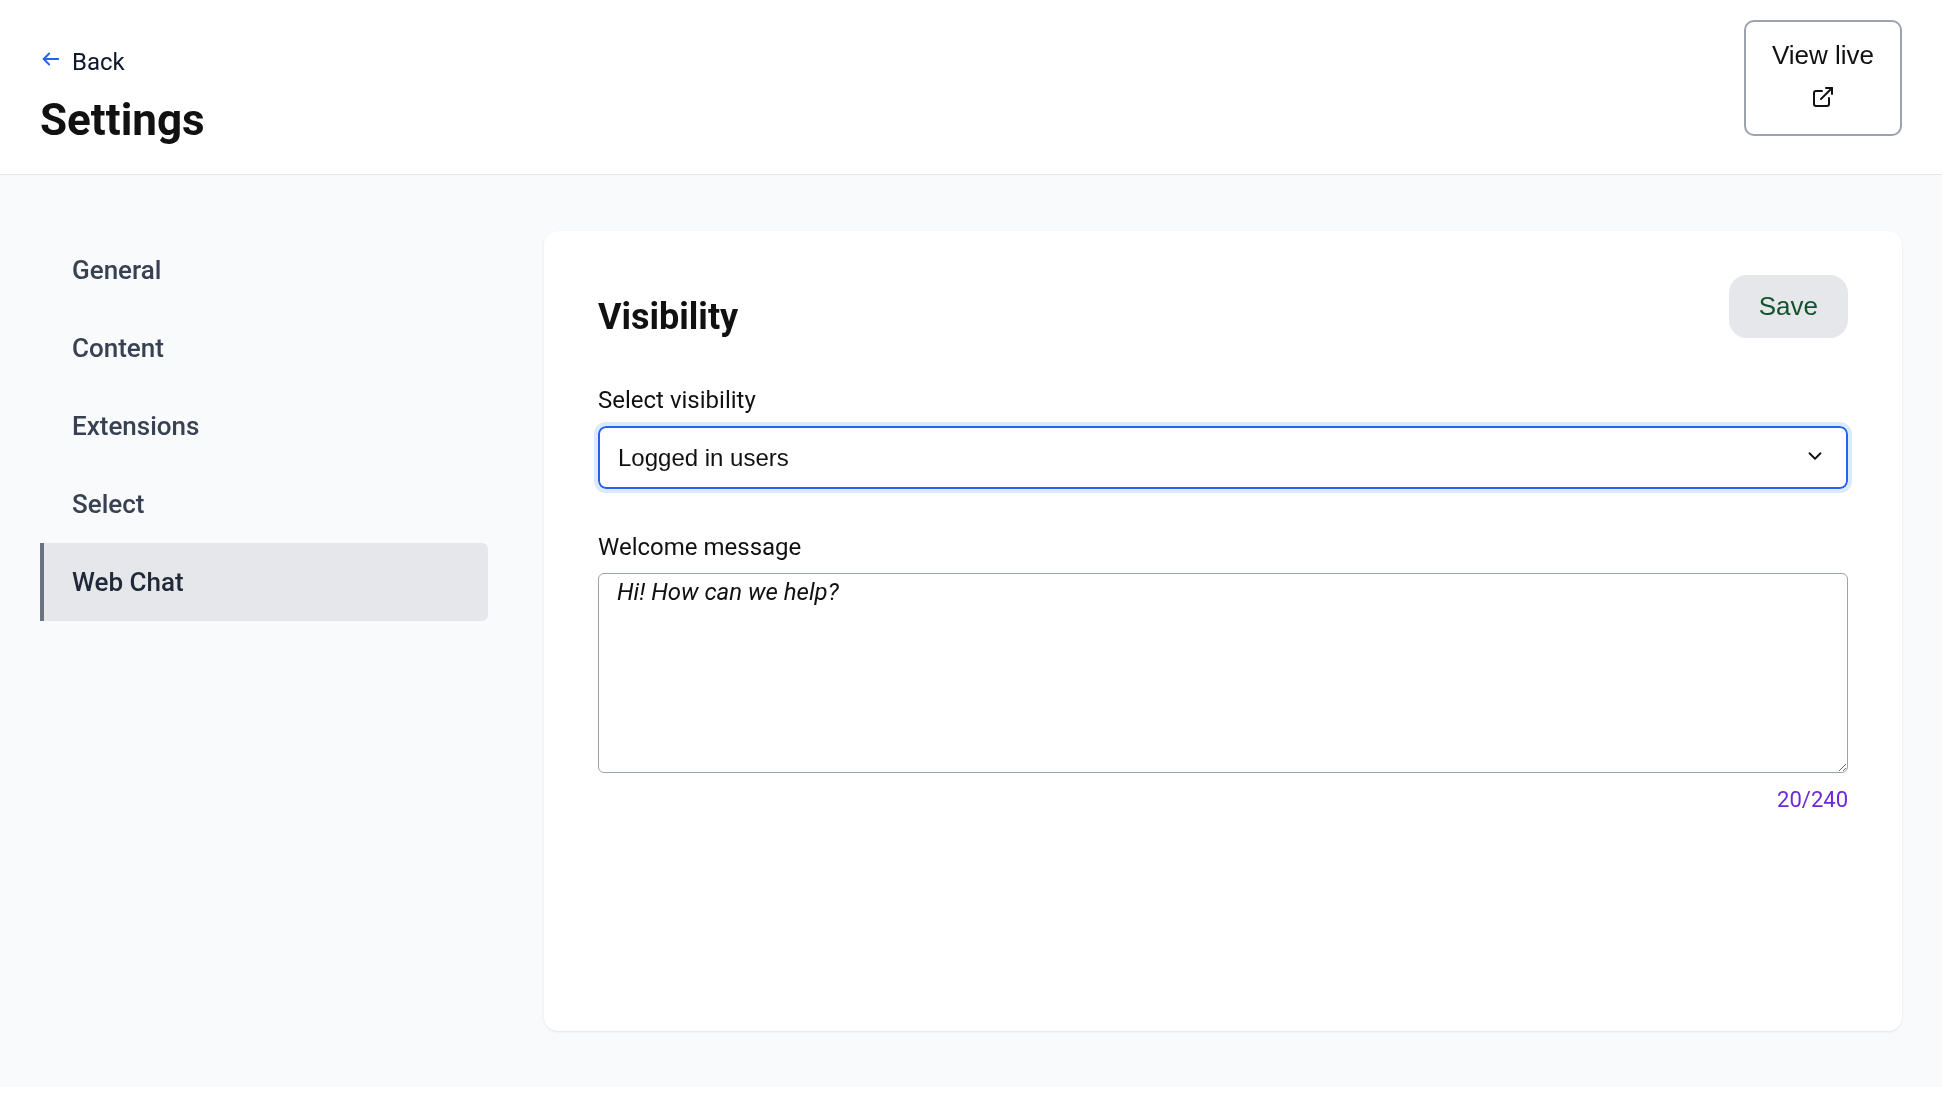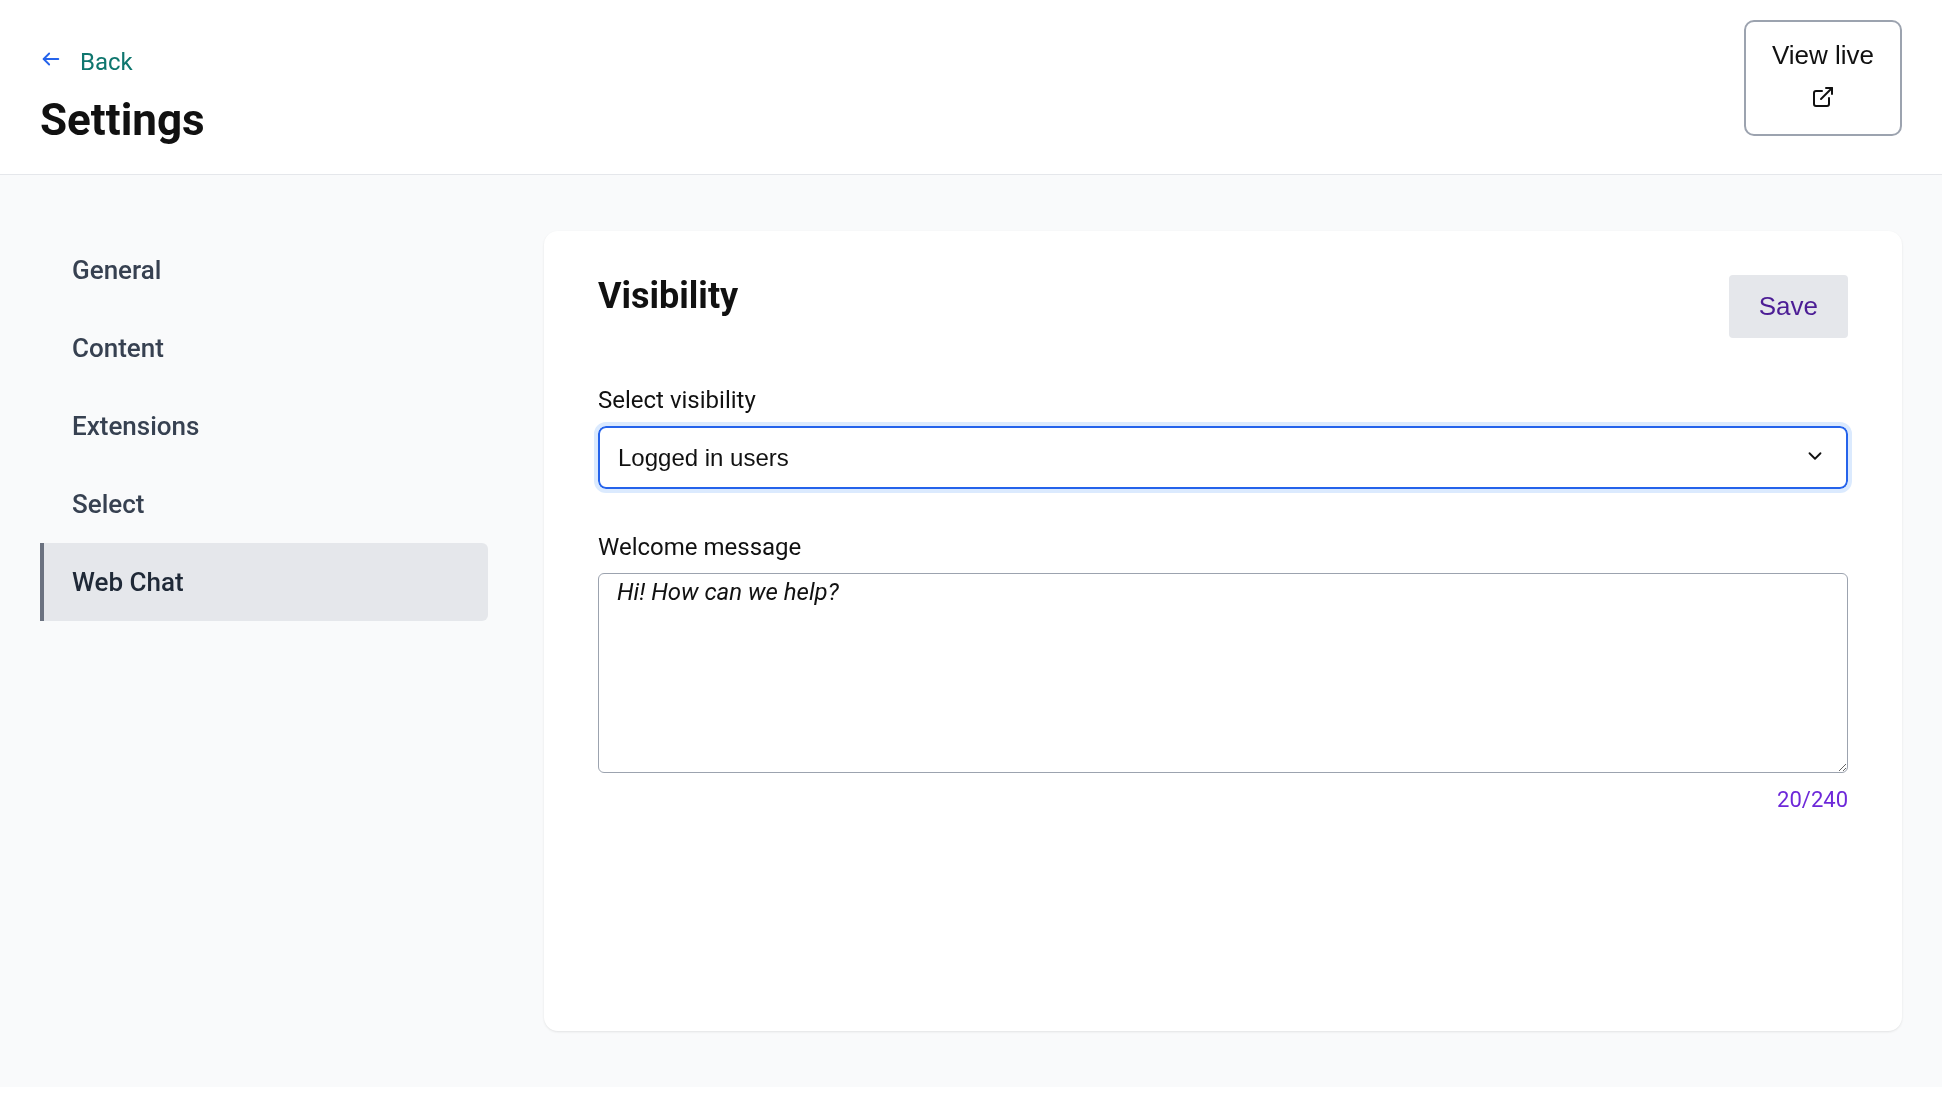--- a/index.html
+++ b/index.html
@@ -27,8 +27,8 @@
     .back-link {
       display: inline-flex;
       align-items: center;
-      gap: 18px;
-      color: #0f766e;
+      gap: 10px;
+      color: #0f172a;
       font-size: 24px;
       cursor: pointer;
       text-decoration: none;

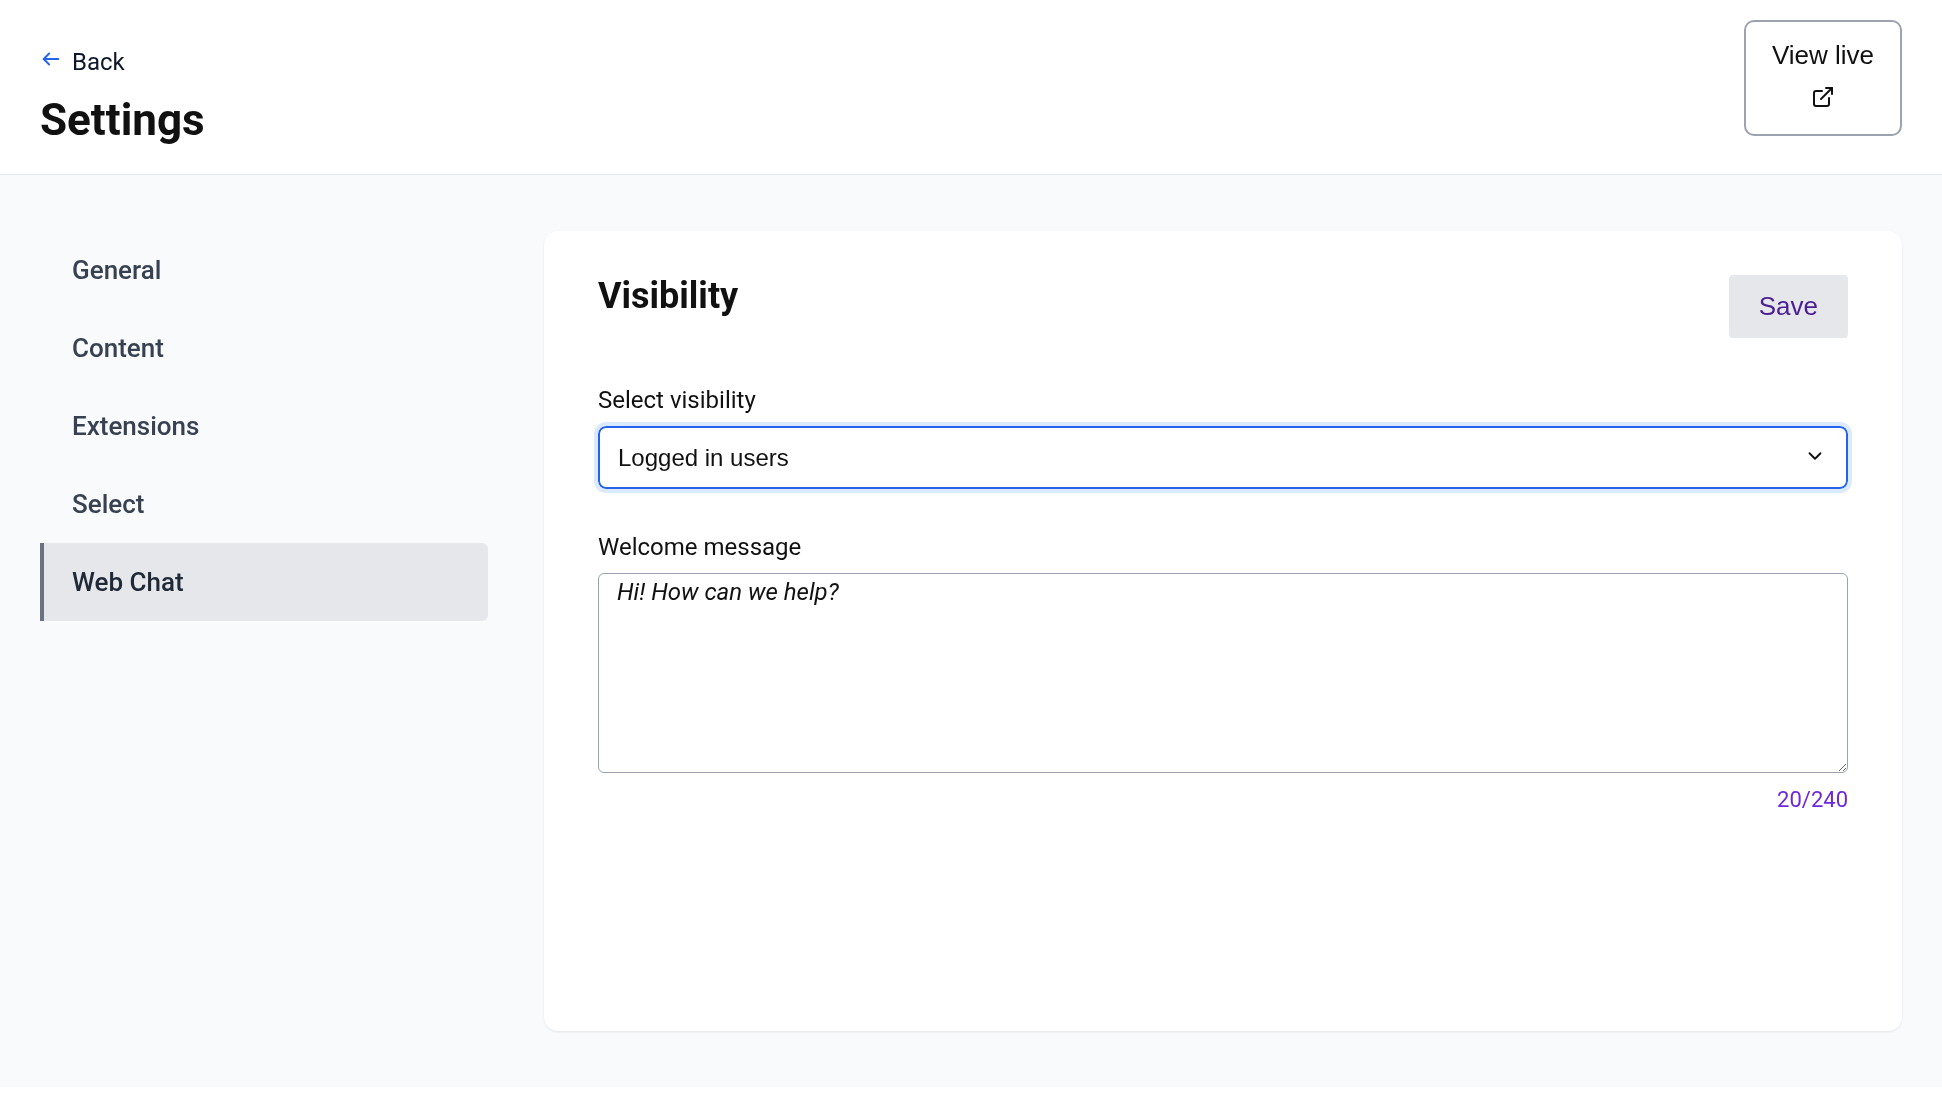--- a/index.html
+++ b/index.html
@@ -100,7 +100,7 @@
     .panel-header {
       display: flex;
       justify-content: space-between;
-      align-items: flex-start;
+      align-items: flex-end;
       margin-bottom: 48px;
     }
     .panel-title {

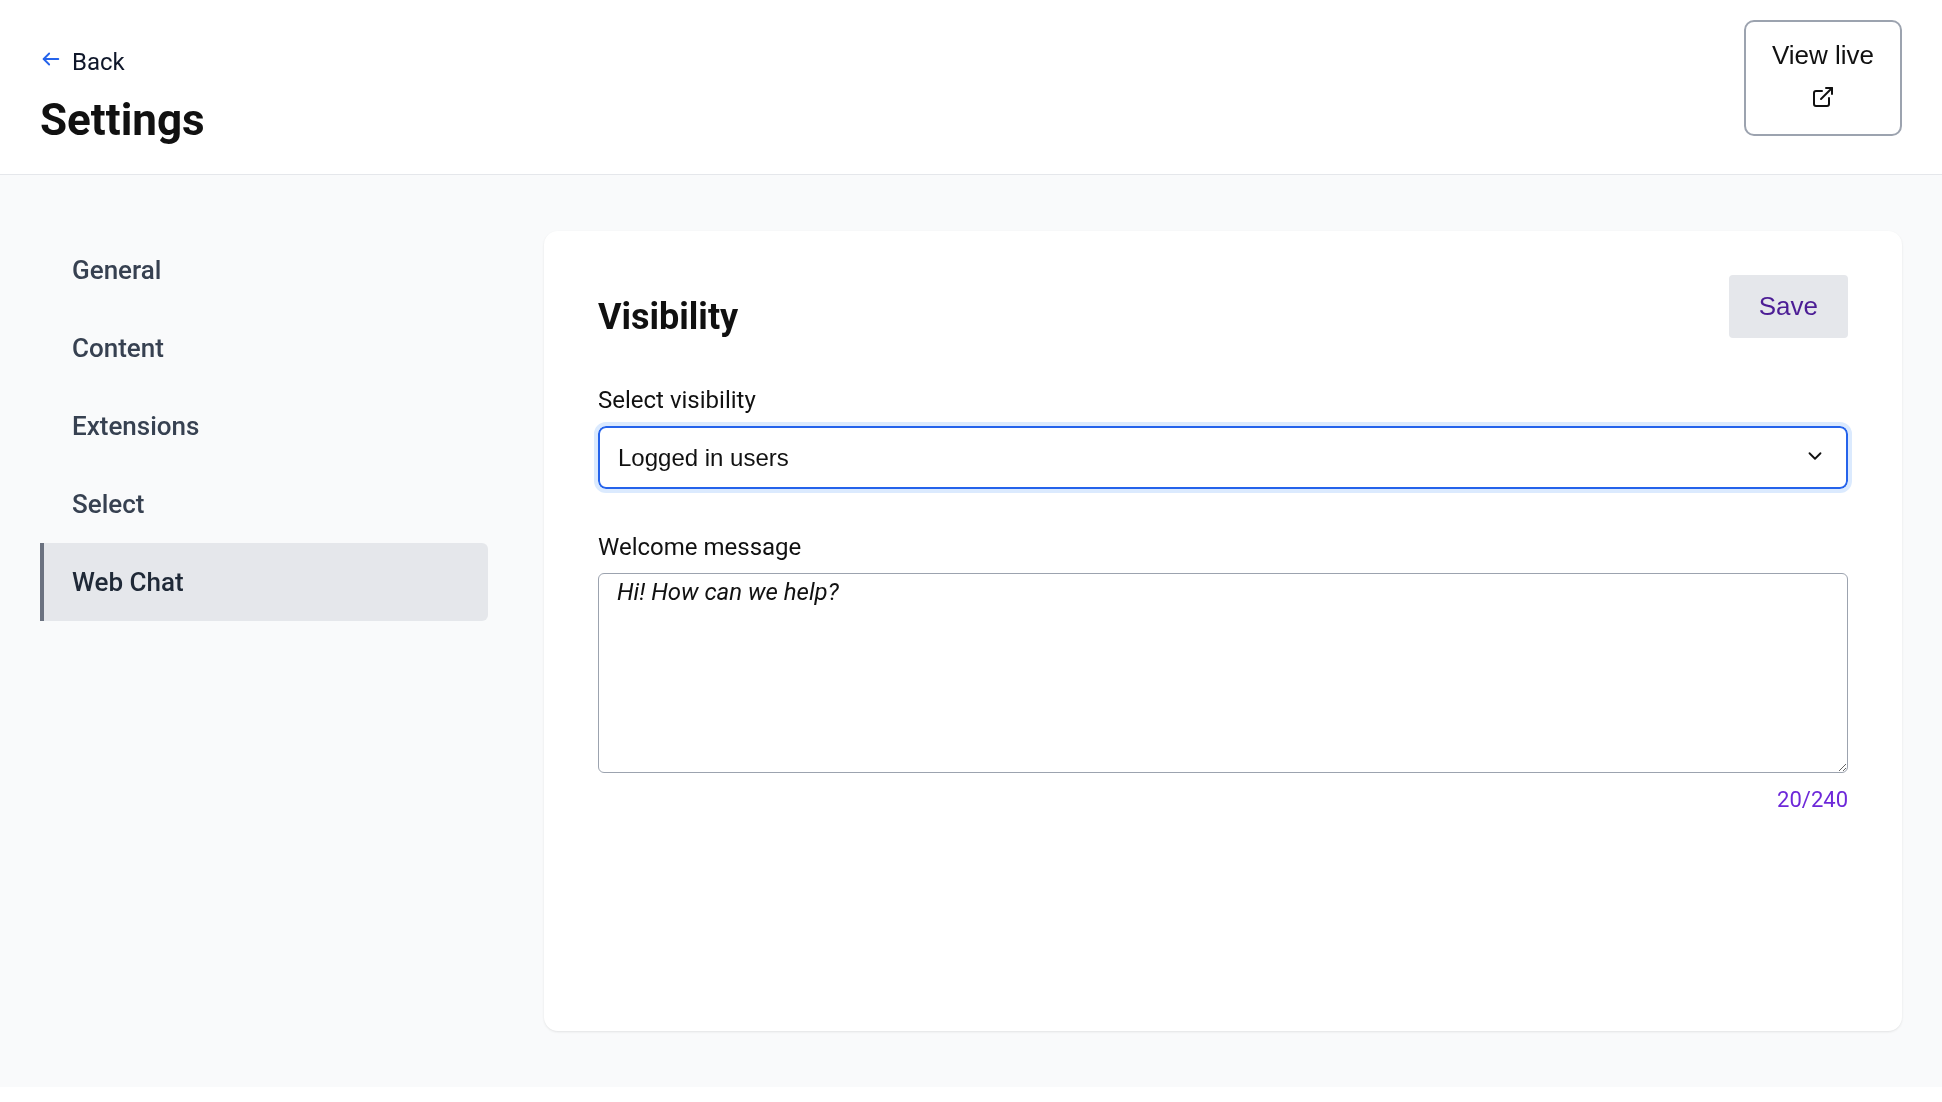--- a/index.html
+++ b/index.html
@@ -110,9 +110,9 @@
     }
     .save-btn {
       background: #e5e7eb;
-      color: #4c1d95;
+      color: #14532d;
       border: none;
-      border-radius: 4px;
+      border-radius: 18px;
       padding: 16px 30px;
       font-size: 26px;
       font-weight: 500;

